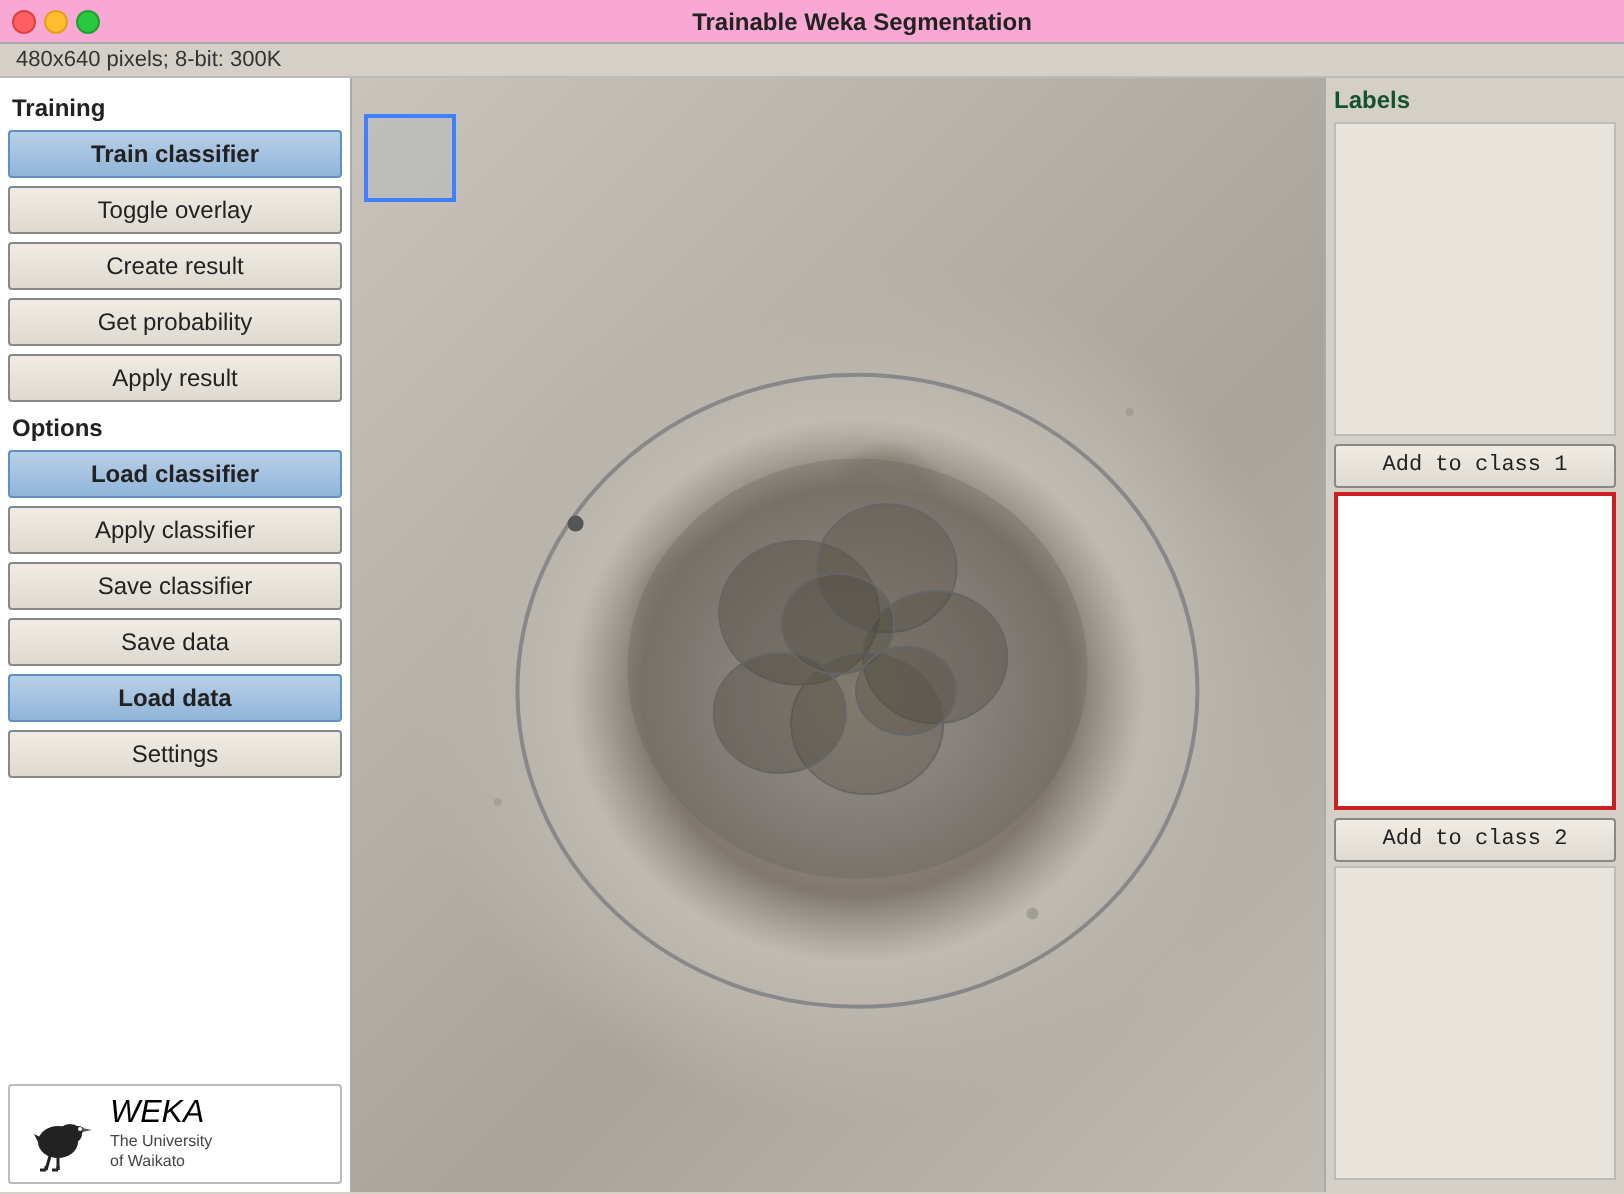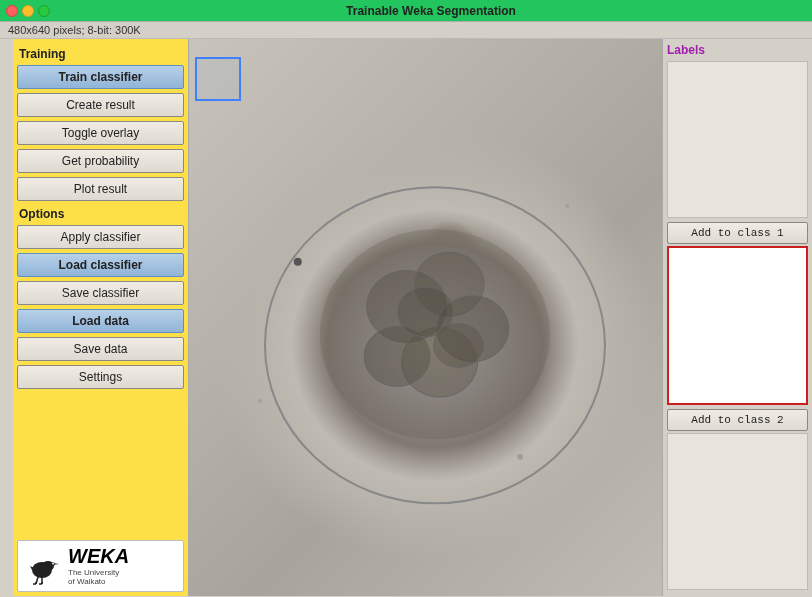--- a/index.html
+++ b/index.html
@@ -16,7 +16,7 @@
     .titlebar {
       display: flex;
       align-items: center;
-      background: #22c55e;
+      background: #f9a8d4;
       border-bottom: 1px solid #aaa;
       height: 22px;
       padding: 0 6px;

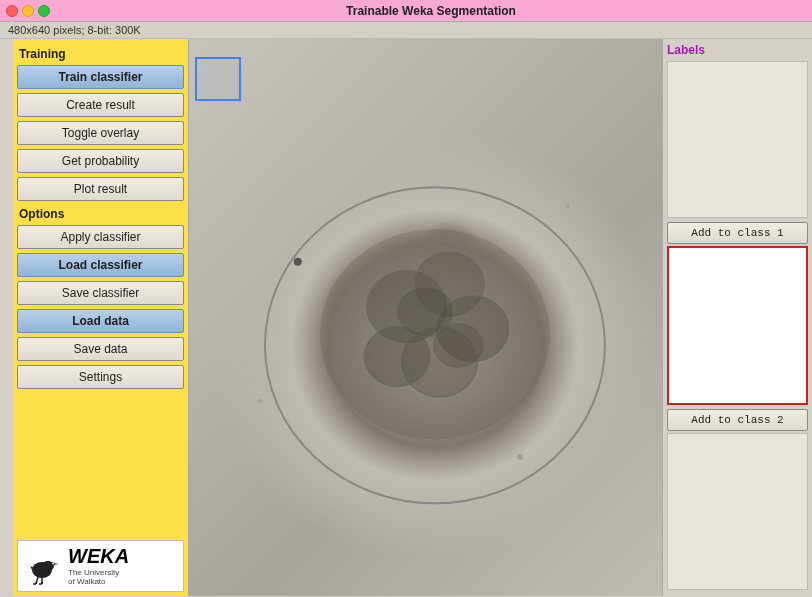--- a/index.html
+++ b/index.html
@@ -61,12 +61,11 @@
     
     .left-panel {
       width: 176px;
-      background: #fde047;
+      background: #ffffff;
       border-right: 1px solid #aaa;
       display: flex;
       flex-direction: column;
       padding: 4px;
-      margin-left: 13px;
     }
 
     .section-label {

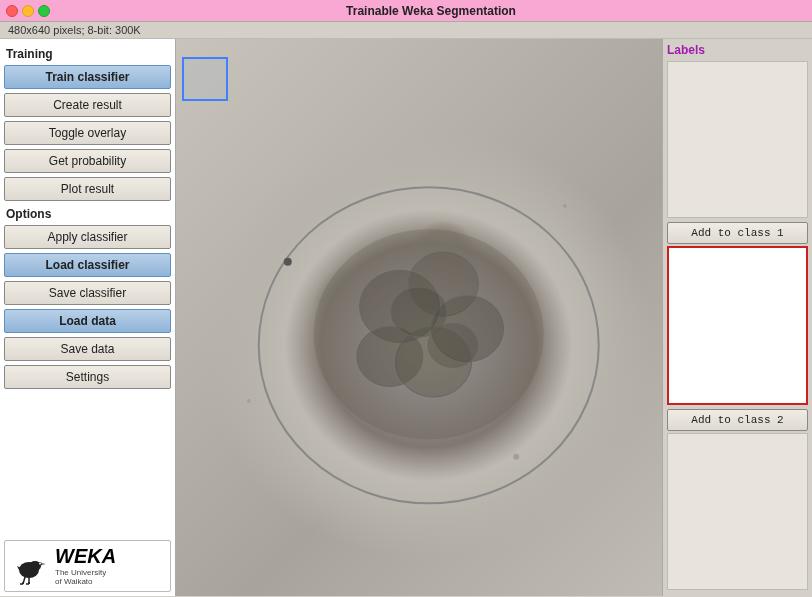--- a/index.html
+++ b/index.html
@@ -171,7 +171,7 @@
     .labels-title {
       font-size: 12px;
       font-weight: bold;
-      color: #a21caf;
+      color: #14532d;
       margin-bottom: 4px;
     }
 

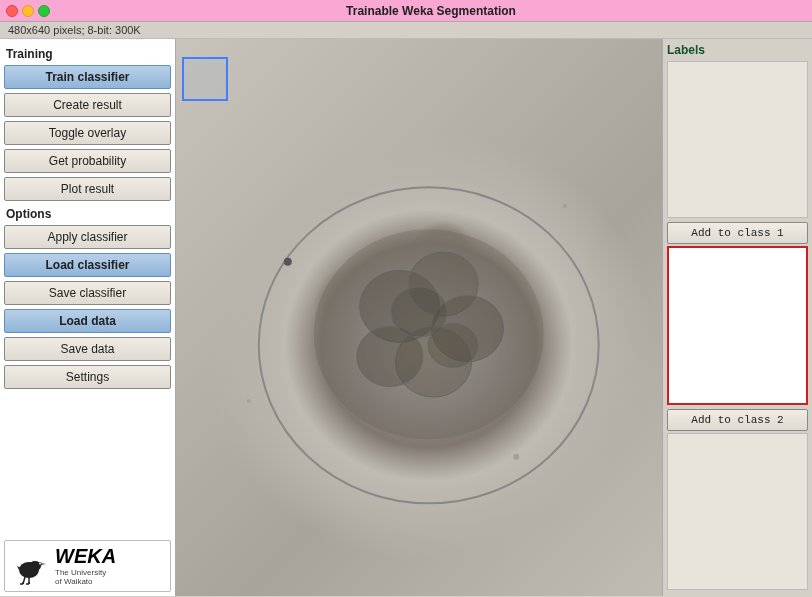--- a/index.html
+++ b/index.html
@@ -236,8 +236,8 @@
     <div class="section-label">Training</div>
 
     <button class="btn btn-primary">Train classifier</button>
+    <button class="btn">Toggle overlay</button>
     <button class="btn">Create result</button>
-    <button class="btn">Toggle overlay</button>
     <button class="btn">Get probability</button>
     <button class="btn">Plot result</button>
 

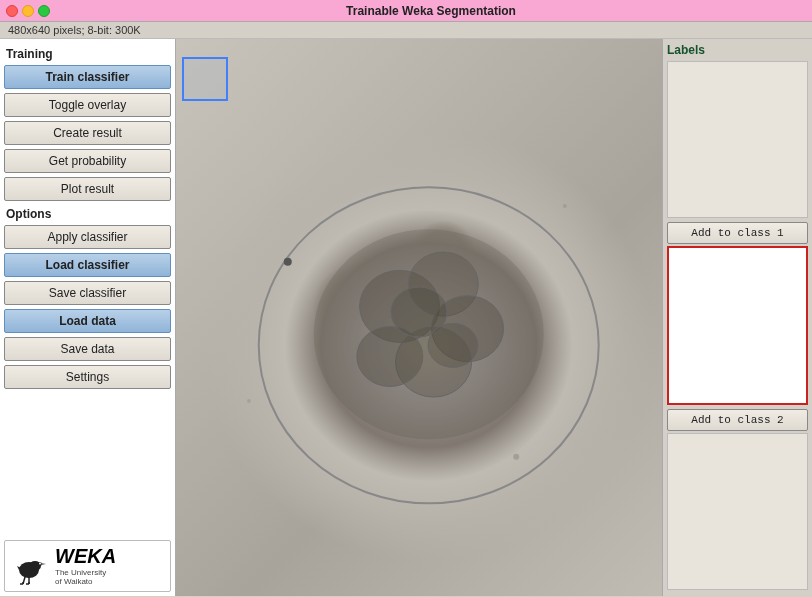--- a/index.html
+++ b/index.html
@@ -239,7 +239,7 @@
     <button class="btn">Toggle overlay</button>
     <button class="btn">Create result</button>
     <button class="btn">Get probability</button>
-    <button class="btn">Plot result</button>
+    <button class="btn">Apply result</button>
 
     <div class="section-label">Options</div>
 

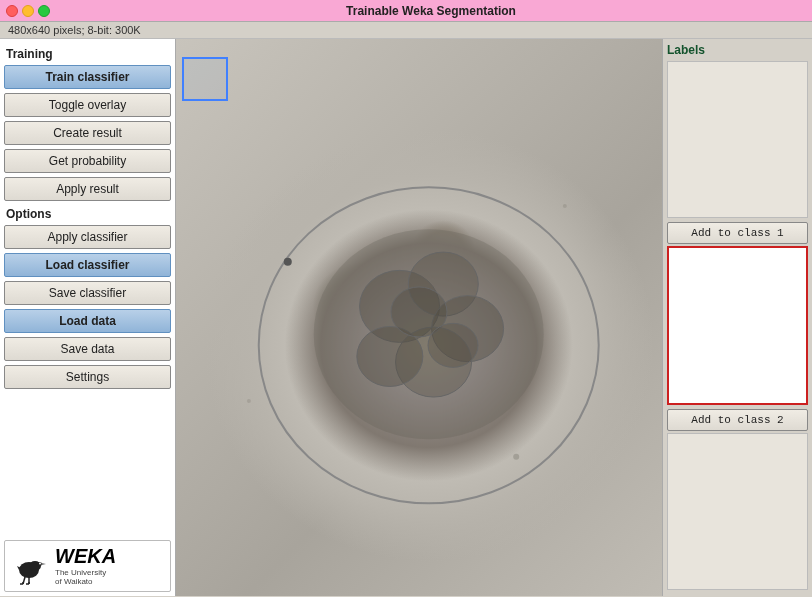--- a/index.html
+++ b/index.html
@@ -243,8 +243,8 @@
 
     <div class="section-label">Options</div>
 
+    <button class="btn btn-primary">Load classifier</button>
     <button class="btn">Apply classifier</button>
-    <button class="btn btn-primary">Load classifier</button>
     <button class="btn">Save classifier</button>
     <button class="btn btn-primary">Load data</button>
     <button class="btn">Save data</button>

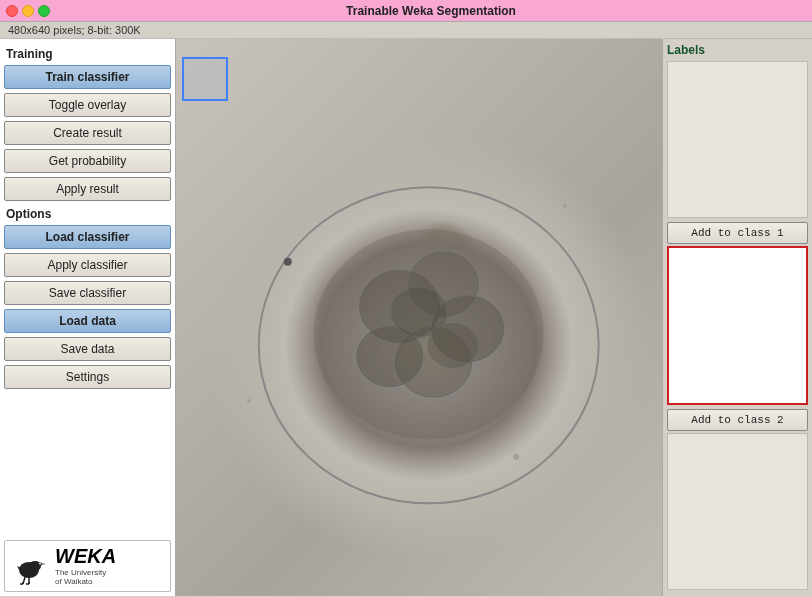--- a/index.html
+++ b/index.html
@@ -246,8 +246,8 @@
     <button class="btn btn-primary">Load classifier</button>
     <button class="btn">Apply classifier</button>
     <button class="btn">Save classifier</button>
+    <button class="btn">Save data</button>
     <button class="btn btn-primary">Load data</button>
-    <button class="btn">Save data</button>
     <button class="btn">Settings</button>
 
     <div class="logo-area">

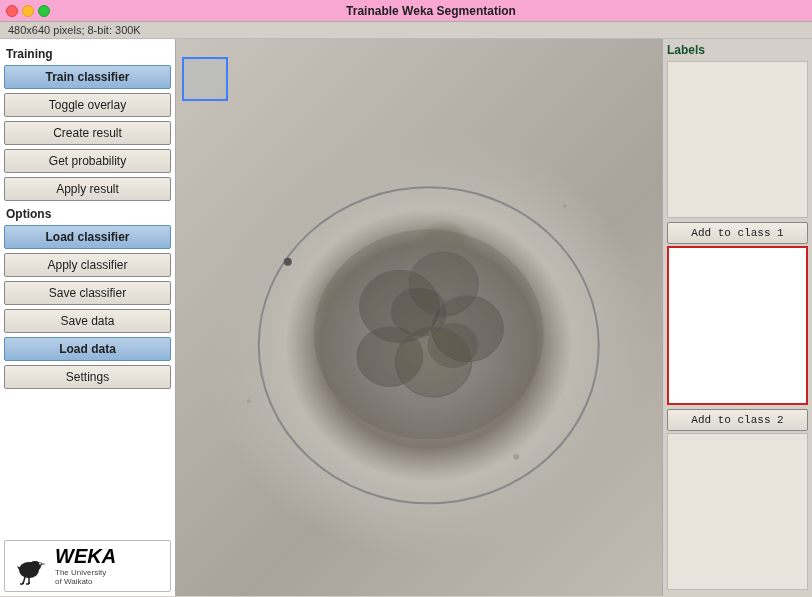--- a/index.html
+++ b/index.html
@@ -113,8 +113,8 @@
       flex-direction: column;
     }
     .weka-name {
-      font-size: 20px;
-      font-weight: bold;
+      font-size: 16px;
+      font-weight: normal;
       color: #000;
       font-style: italic;
     }

